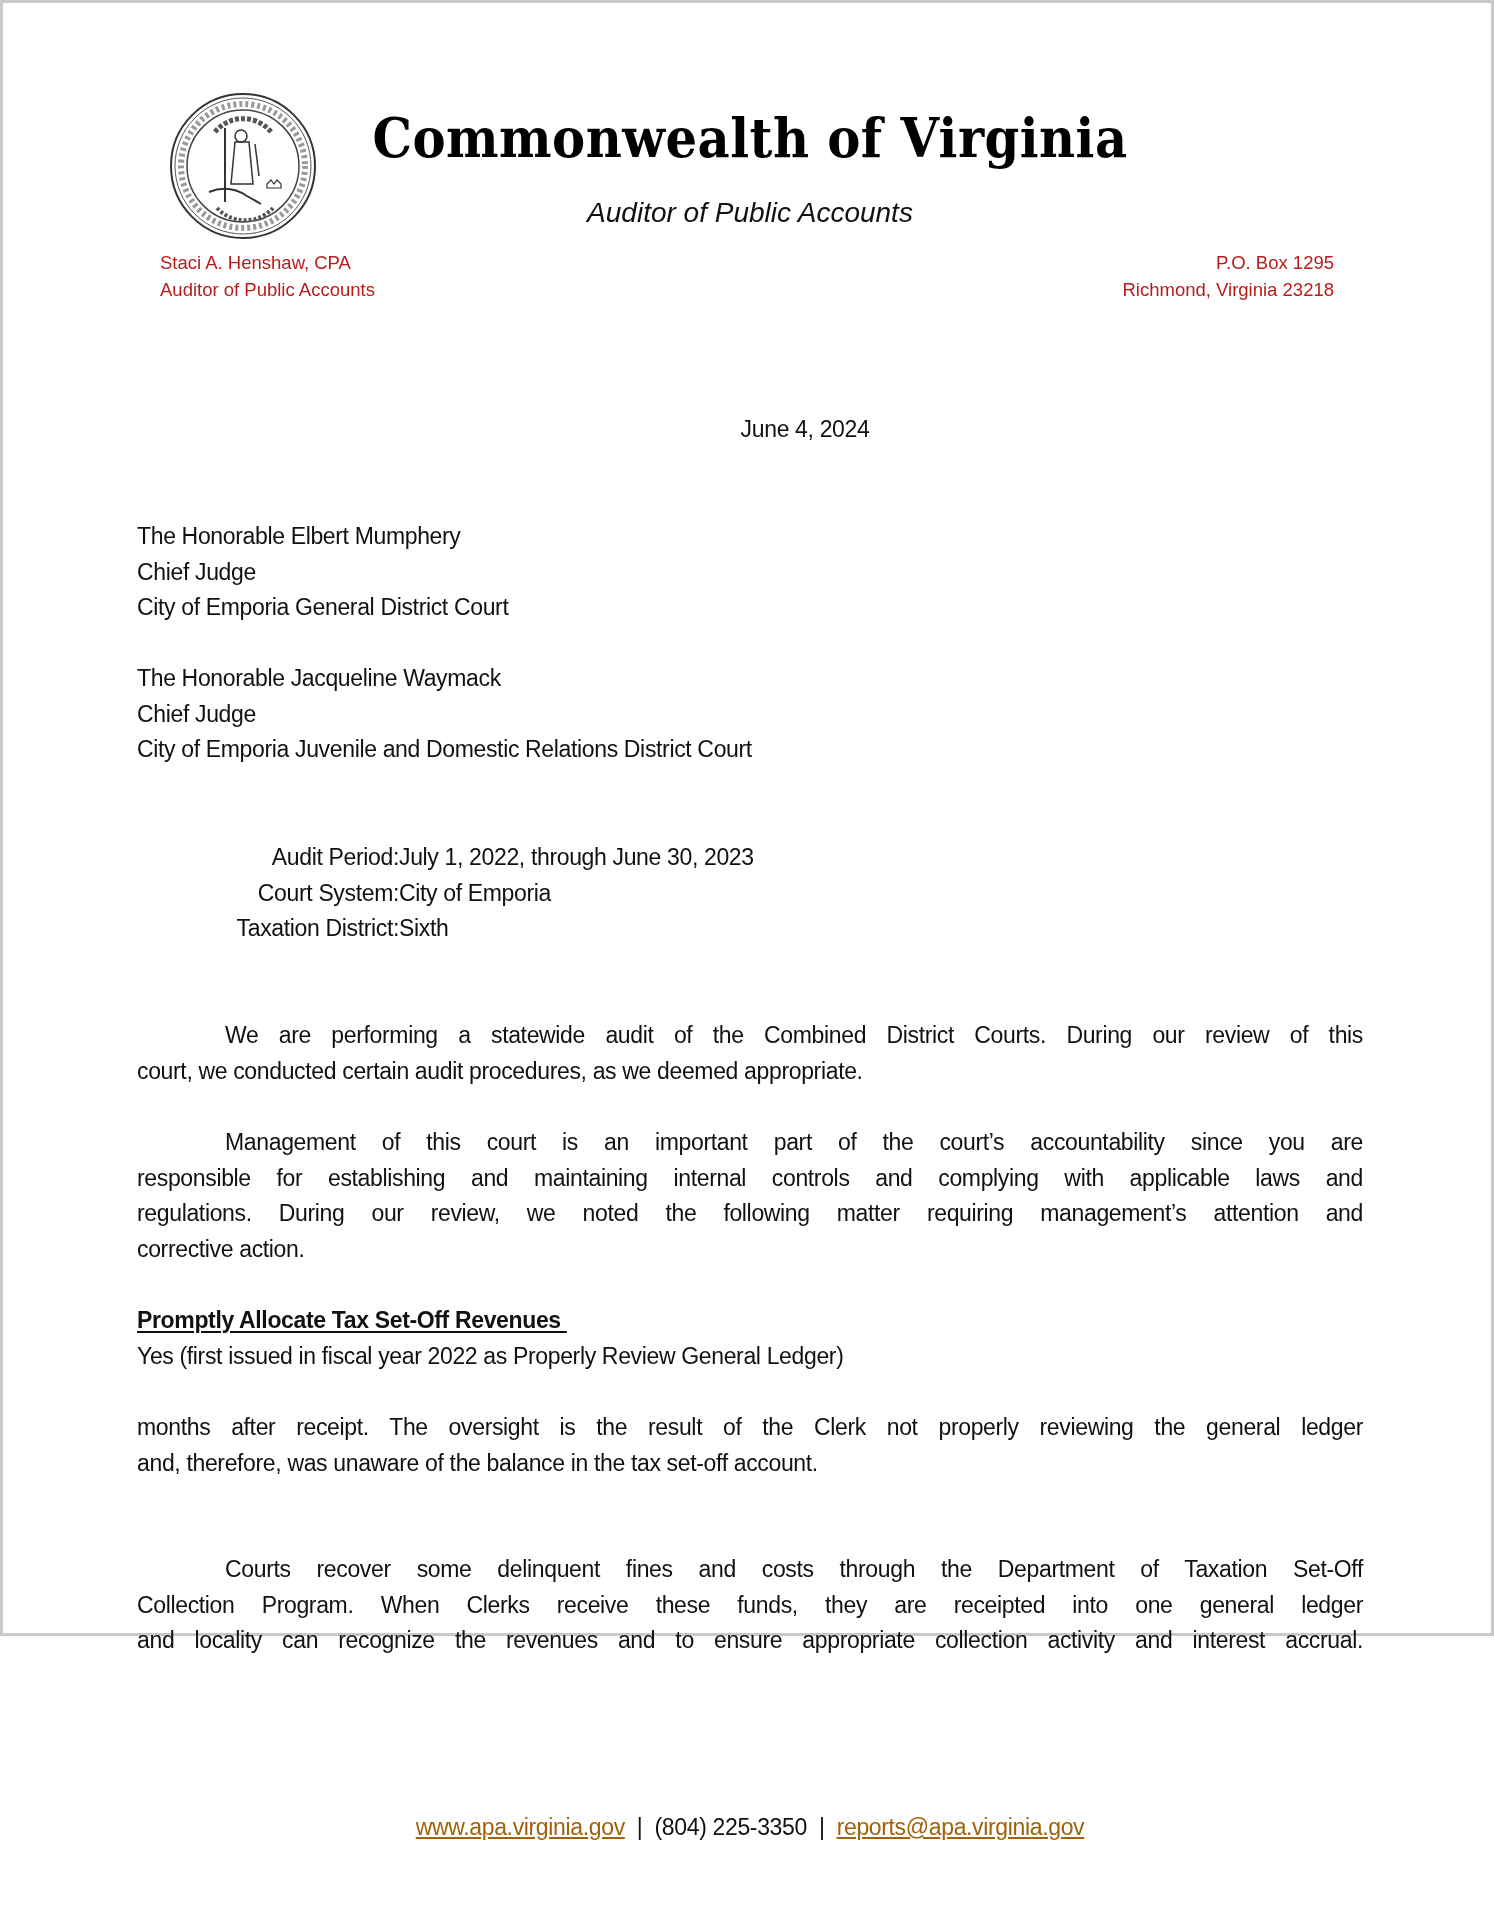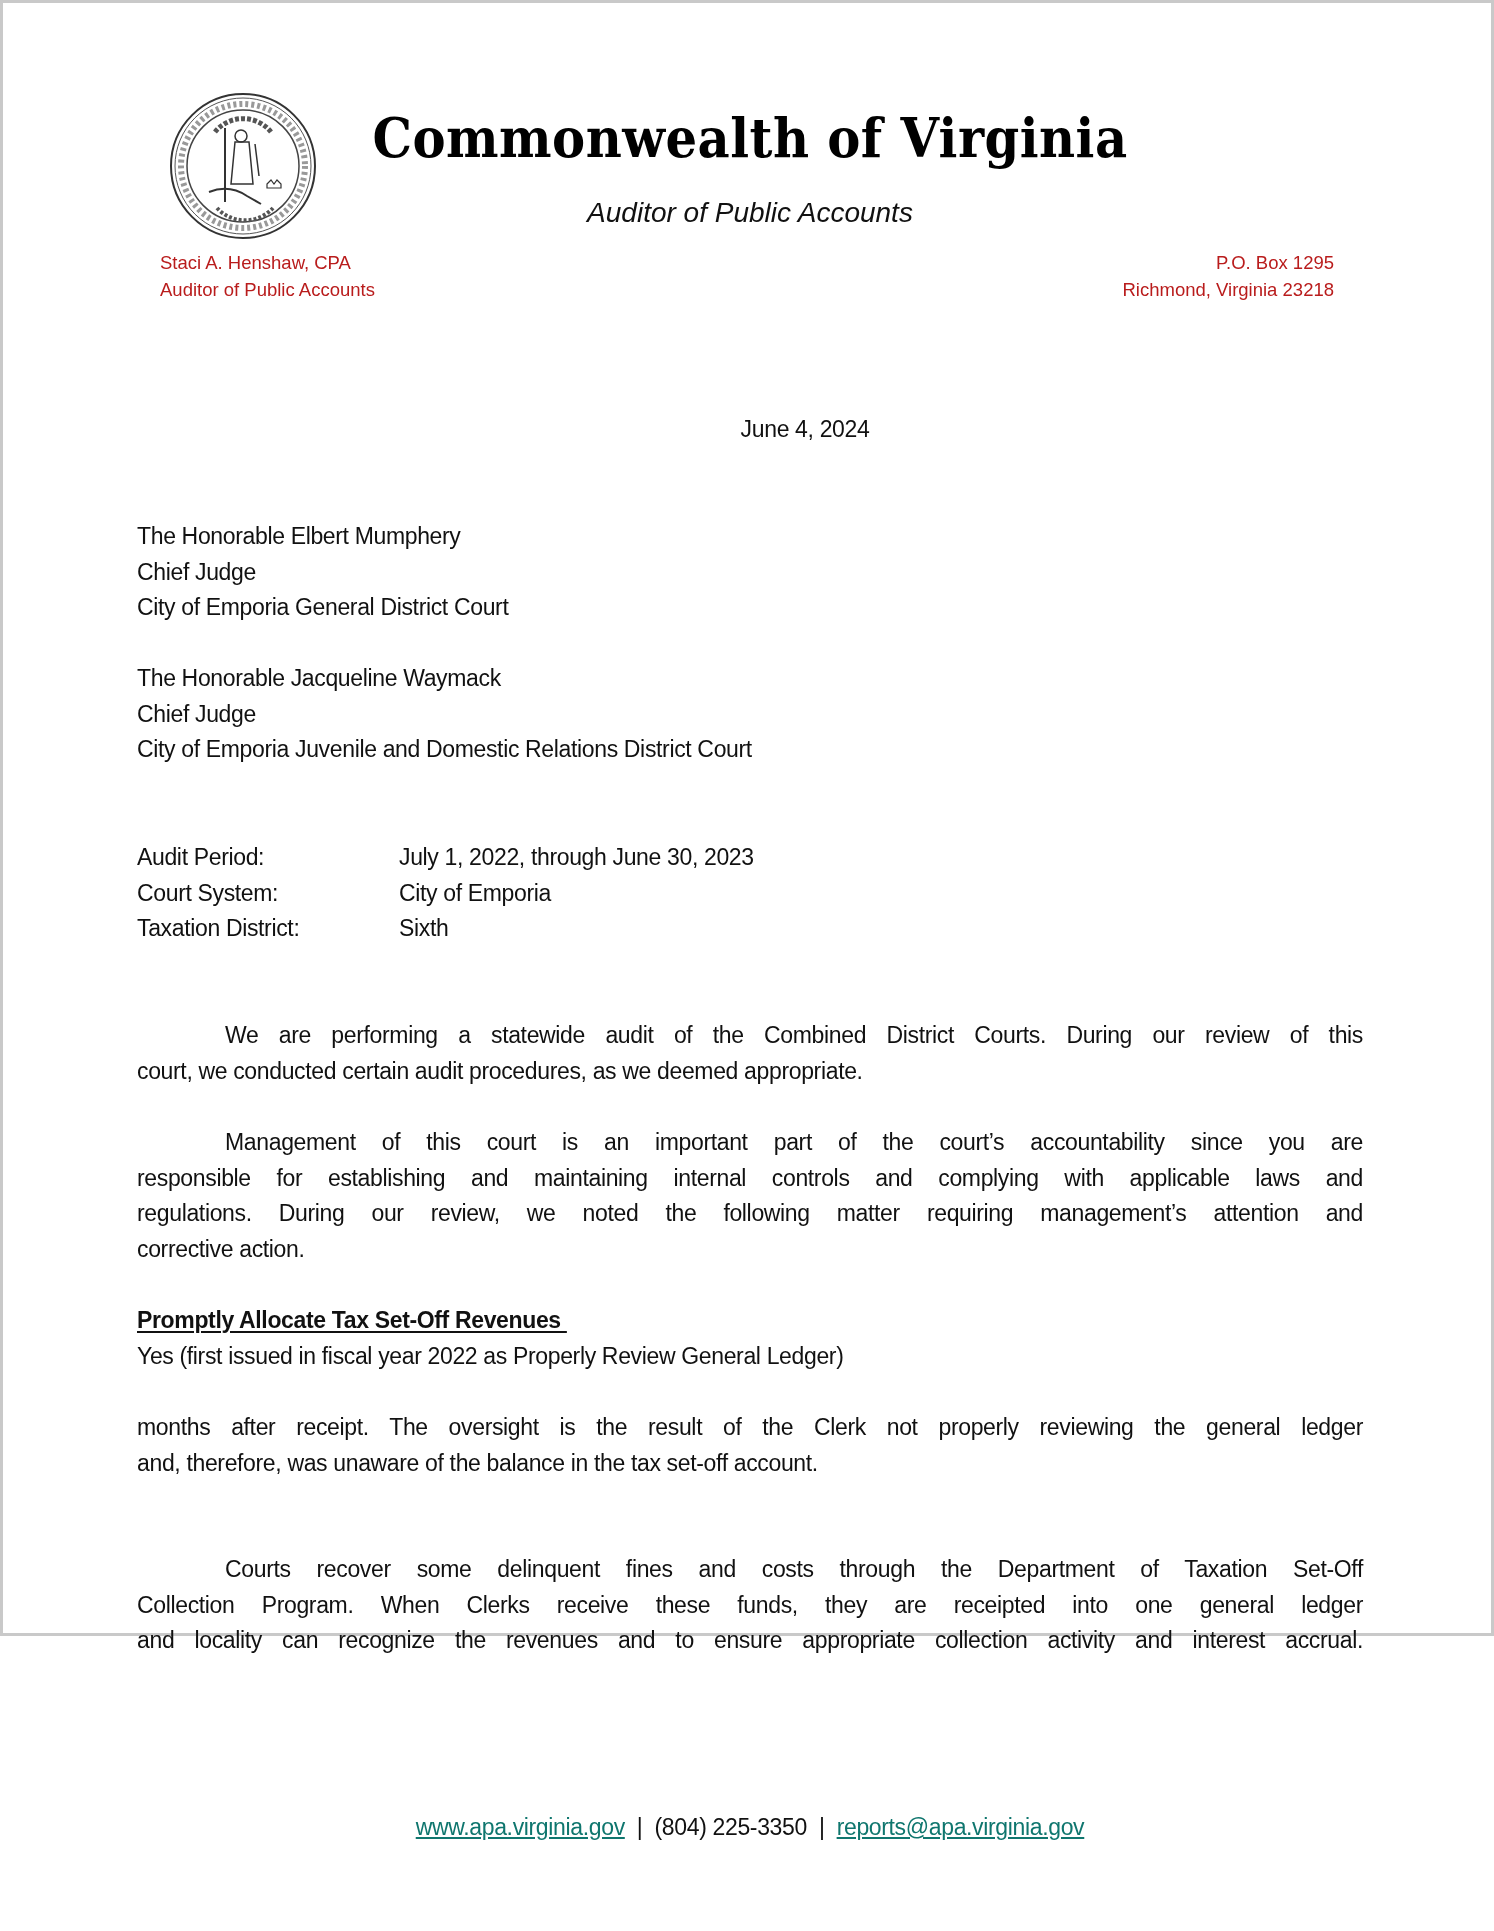--- a/index.html
+++ b/index.html
@@ -30,7 +30,7 @@
   .line { display: block; white-space: nowrap; height: 35.6px; }
   .just { text-align: justify; text-align-last: justify; white-space: normal; }
   .indent { padding-left: 88px; }
-  .info-row { display: flex; height: 35.6px; }
+  .info-row { display: flex; height: 35.6px; text-align: right; }
   .info-label { width: 262px; }
   .heading { font-weight: bold; text-decoration: underline; text-decoration-thickness: 2px; text-underline-offset: 3px; }
   .footer { left: 0; width: 1494px; top: 1806px; text-align: center; font-size: 23px; letter-spacing: -0.35px; line-height: 36px; color: #111; }

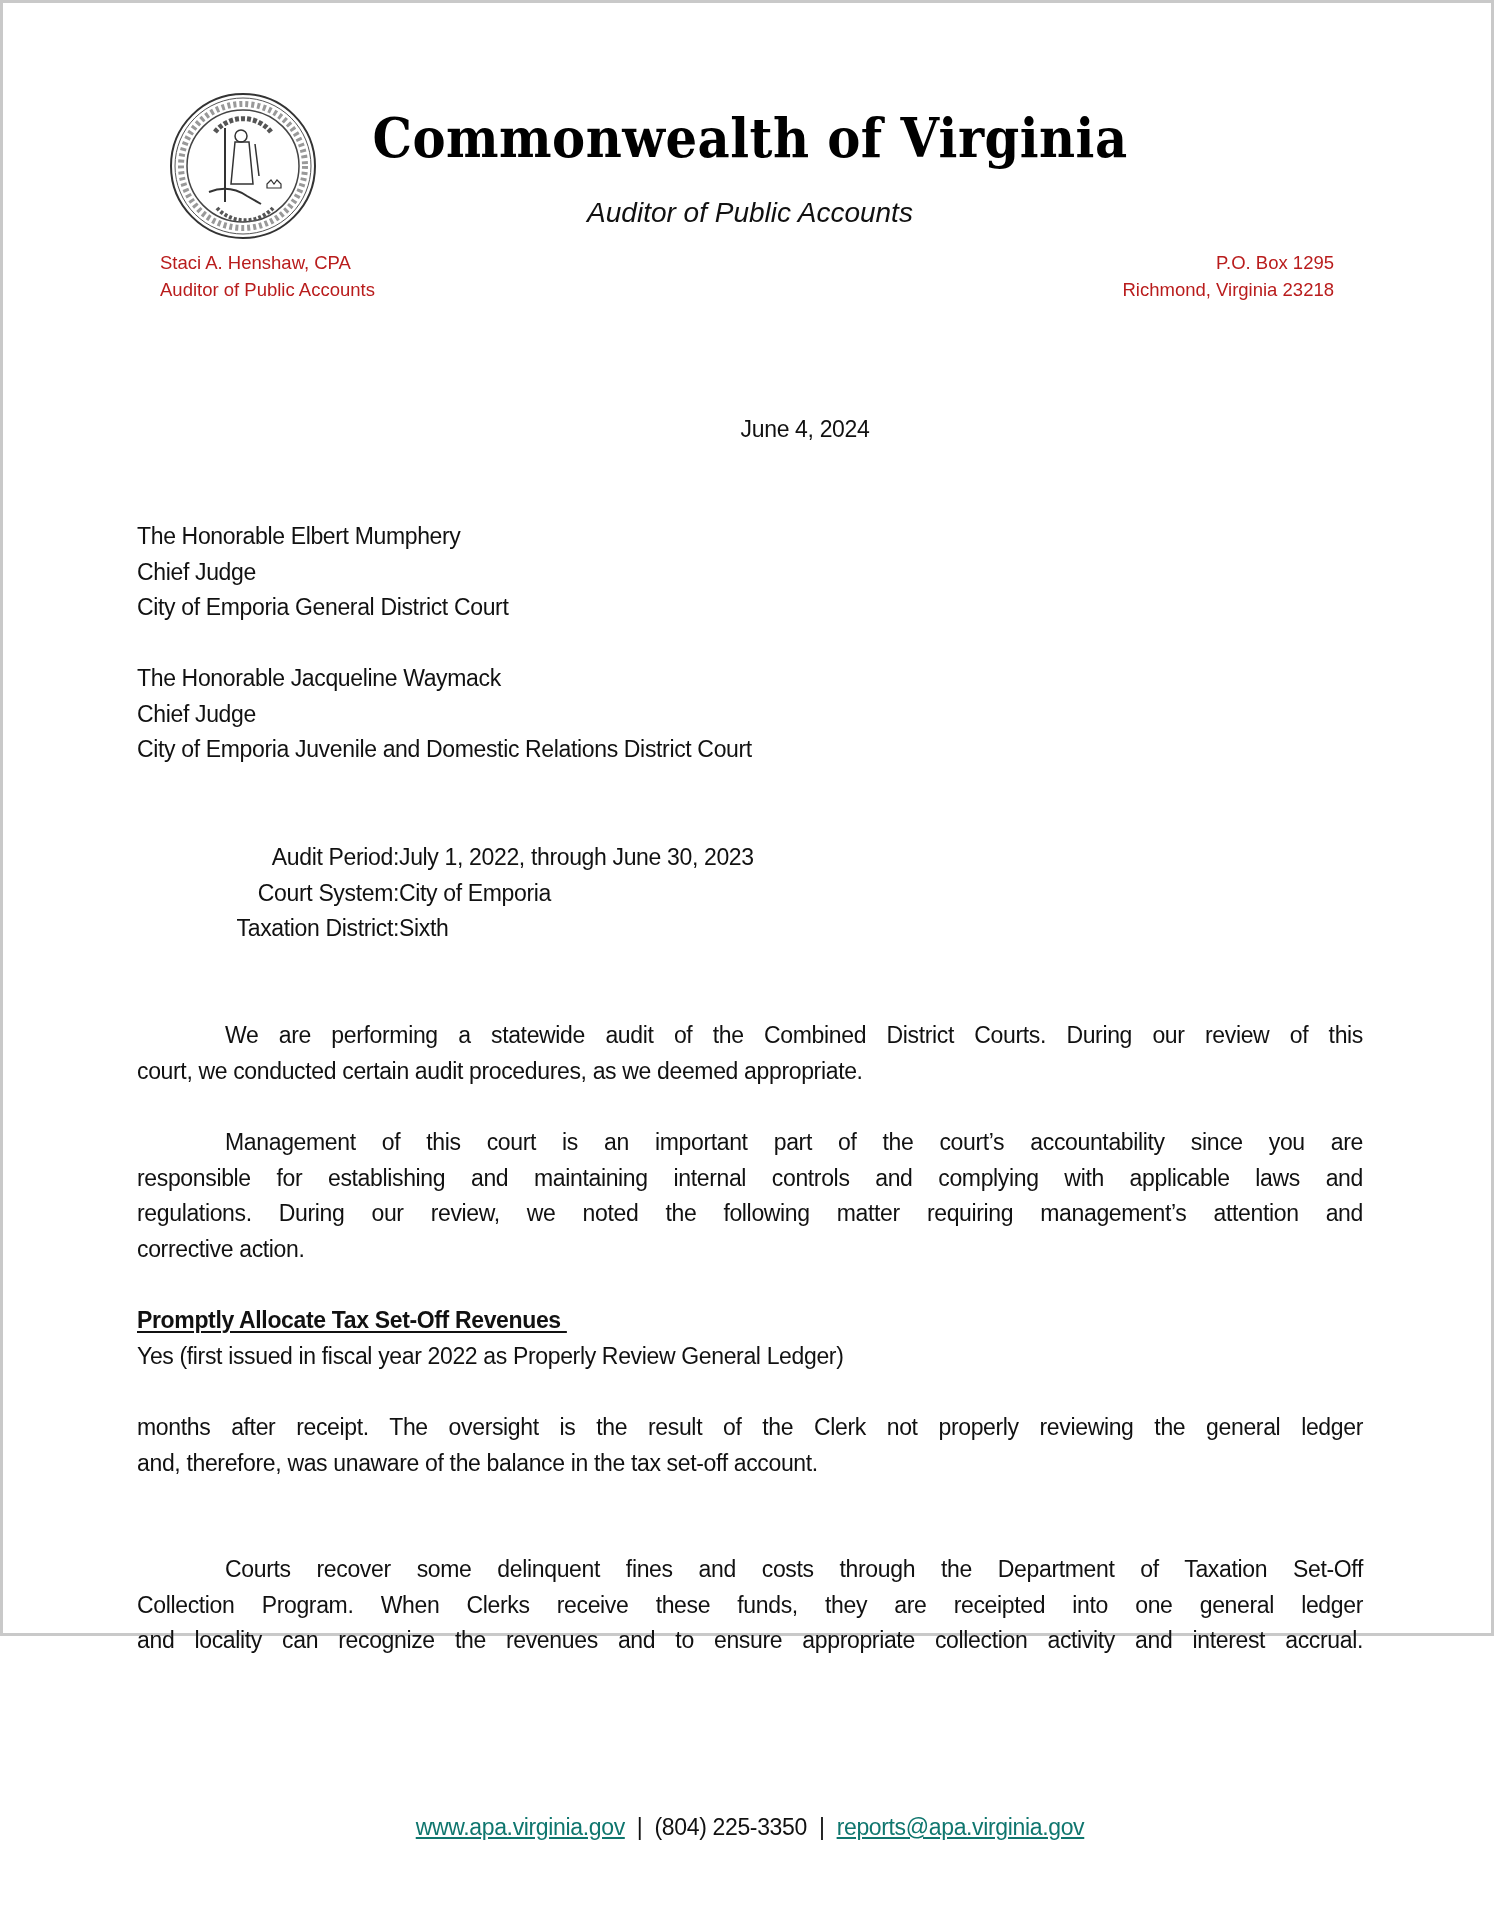--- a/index.html
+++ b/index.html
@@ -34,7 +34,7 @@
   .info-label { width: 262px; }
   .heading { font-weight: bold; text-decoration: underline; text-decoration-thickness: 2px; text-underline-offset: 3px; }
   .footer { left: 0; width: 1494px; top: 1806px; text-align: center; font-size: 23px; letter-spacing: -0.35px; line-height: 36px; color: #111; }
-  .footer a { color: #0f766e; text-decoration: underline; text-underline-offset: 2px; margin-top: 40px; }
+  .footer a { color: #a16207; text-decoration: underline; text-underline-offset: 2px; margin-top: 40px; }
   .sep { padding: 0 6px; }
 </style>
 </head>

